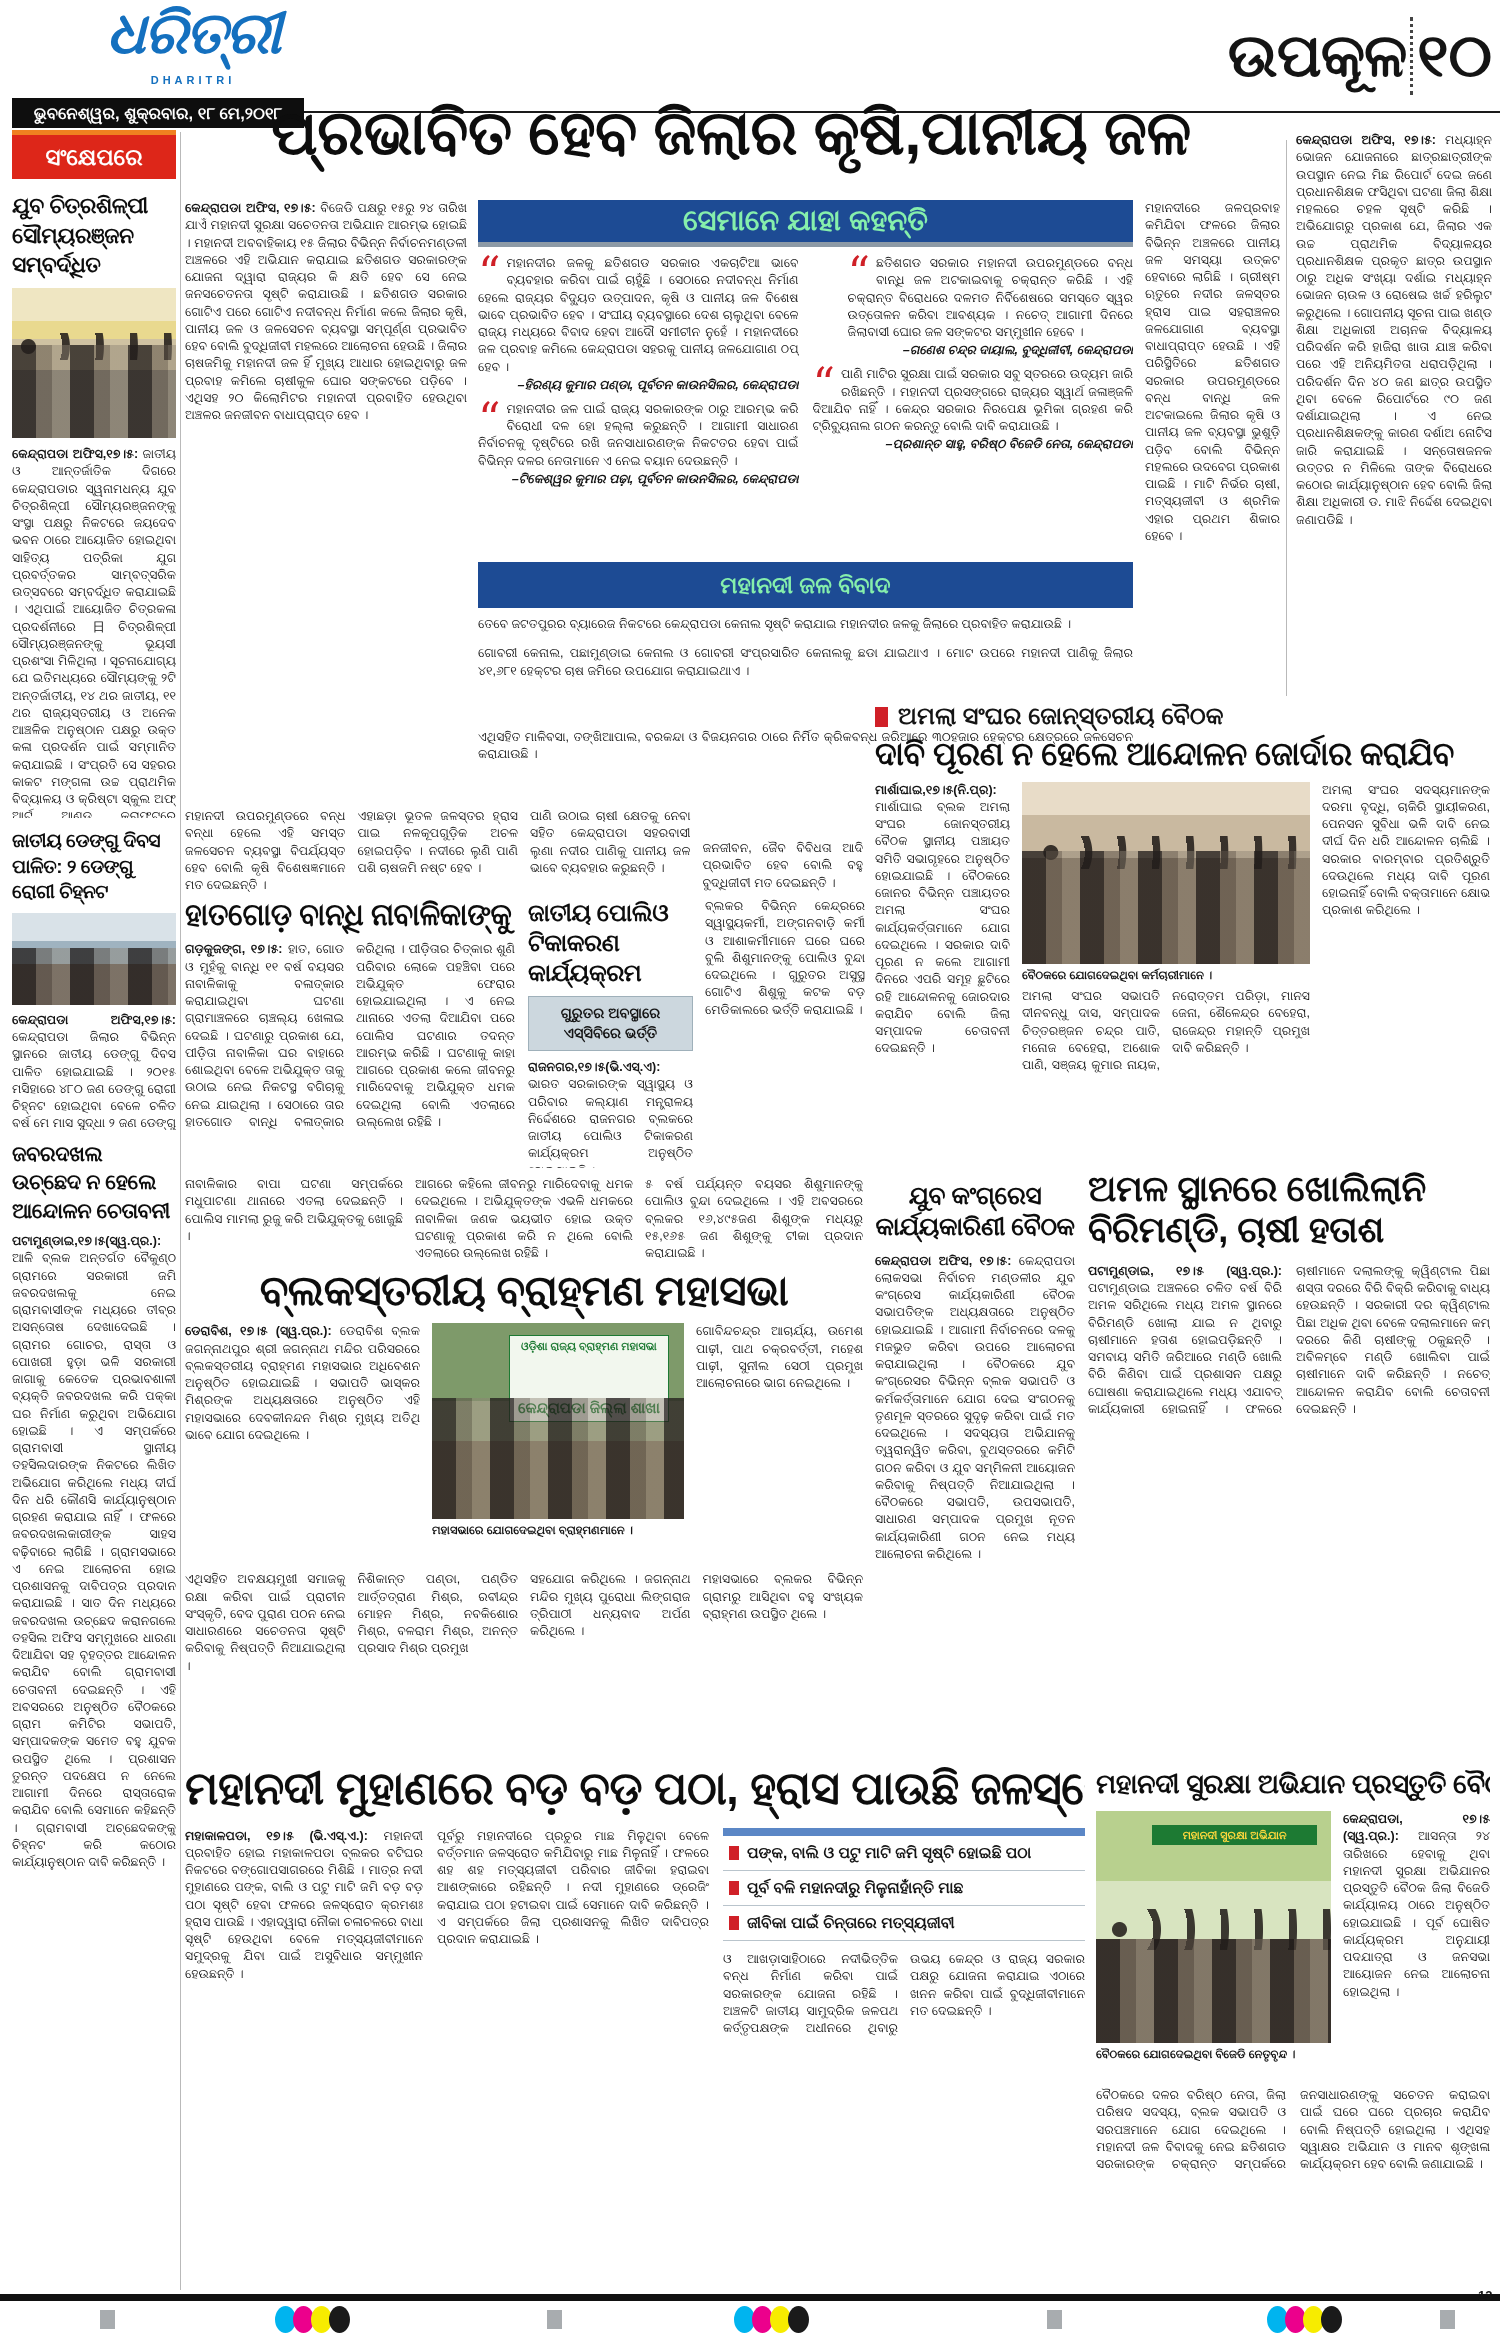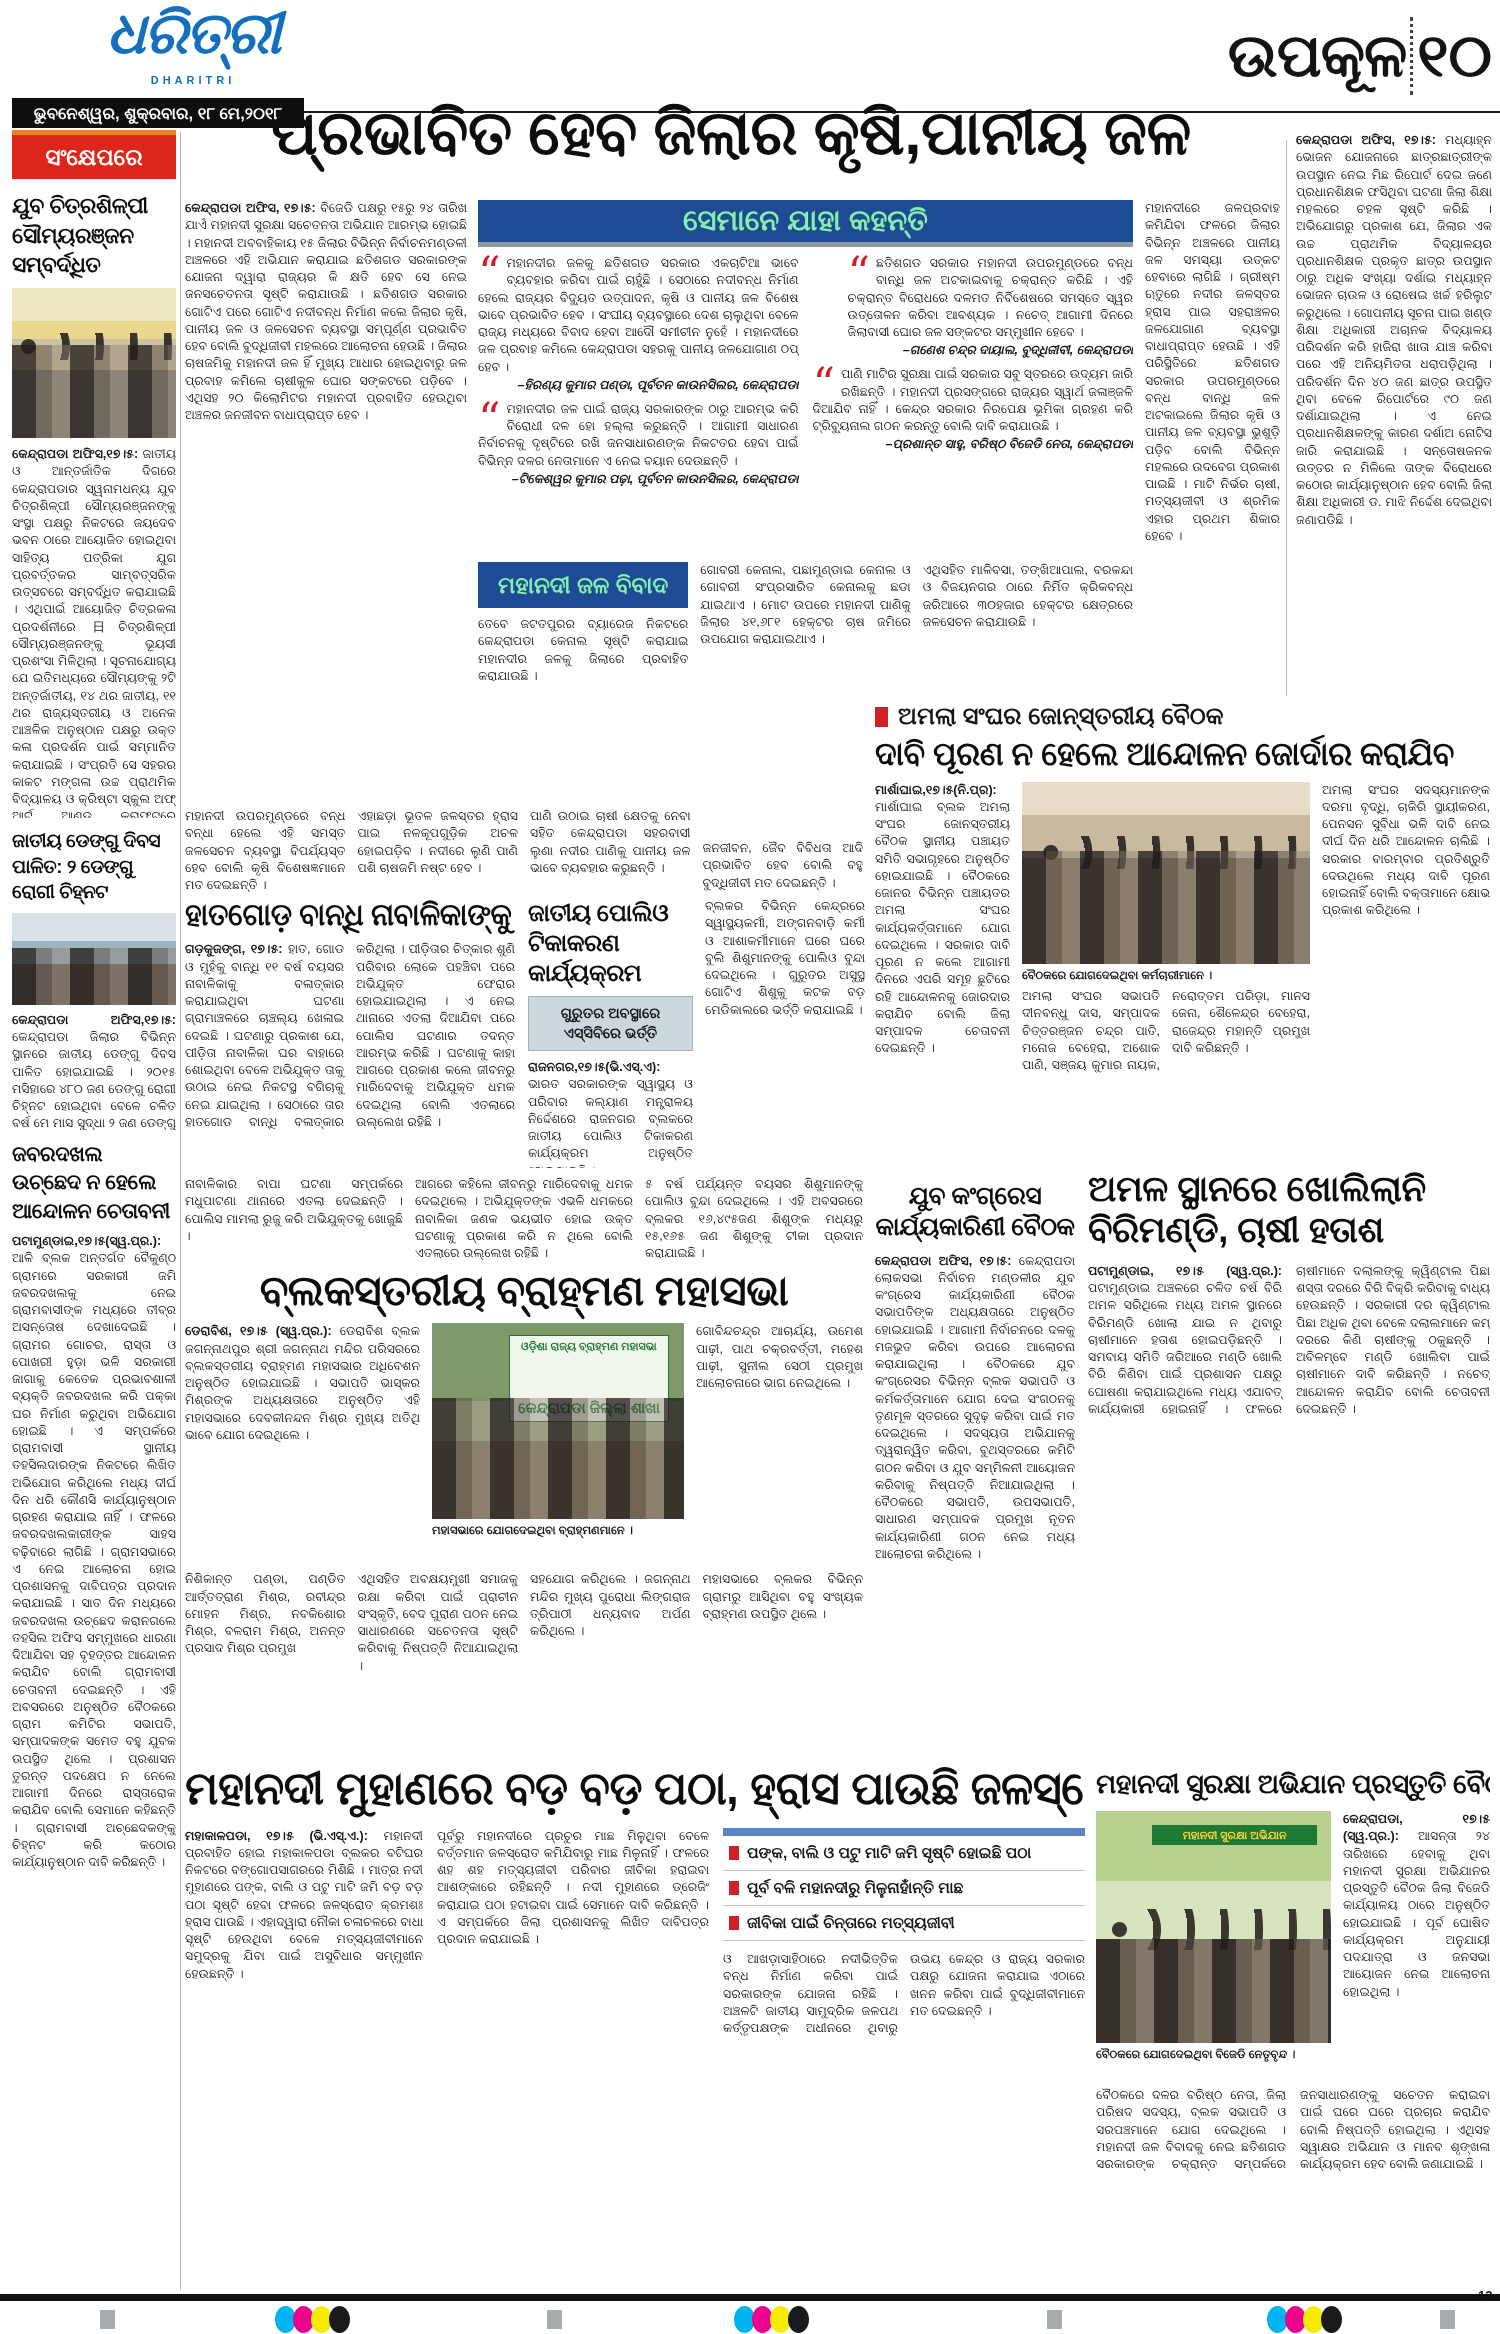--- a/index.html
+++ b/index.html
@@ -116,7 +116,7 @@
     </div>
   </div>
 
-  <div class="abs" style="left:293px;top:362px;width:655px;height:238px;display:flex;gap:12px;">
+  <div class="abs" style="left:293px;top:362px;width:655px;height:238px;display:flex;gap:12px;flex-direction:column;">
     <div style="flex:1;overflow:hidden;">
       <div class="bluebar" style="height:46px;font-size:23px;margin-bottom:8px;">
         <span>ମହାନଦୀ ଜଳ ବିବାଦ</span>

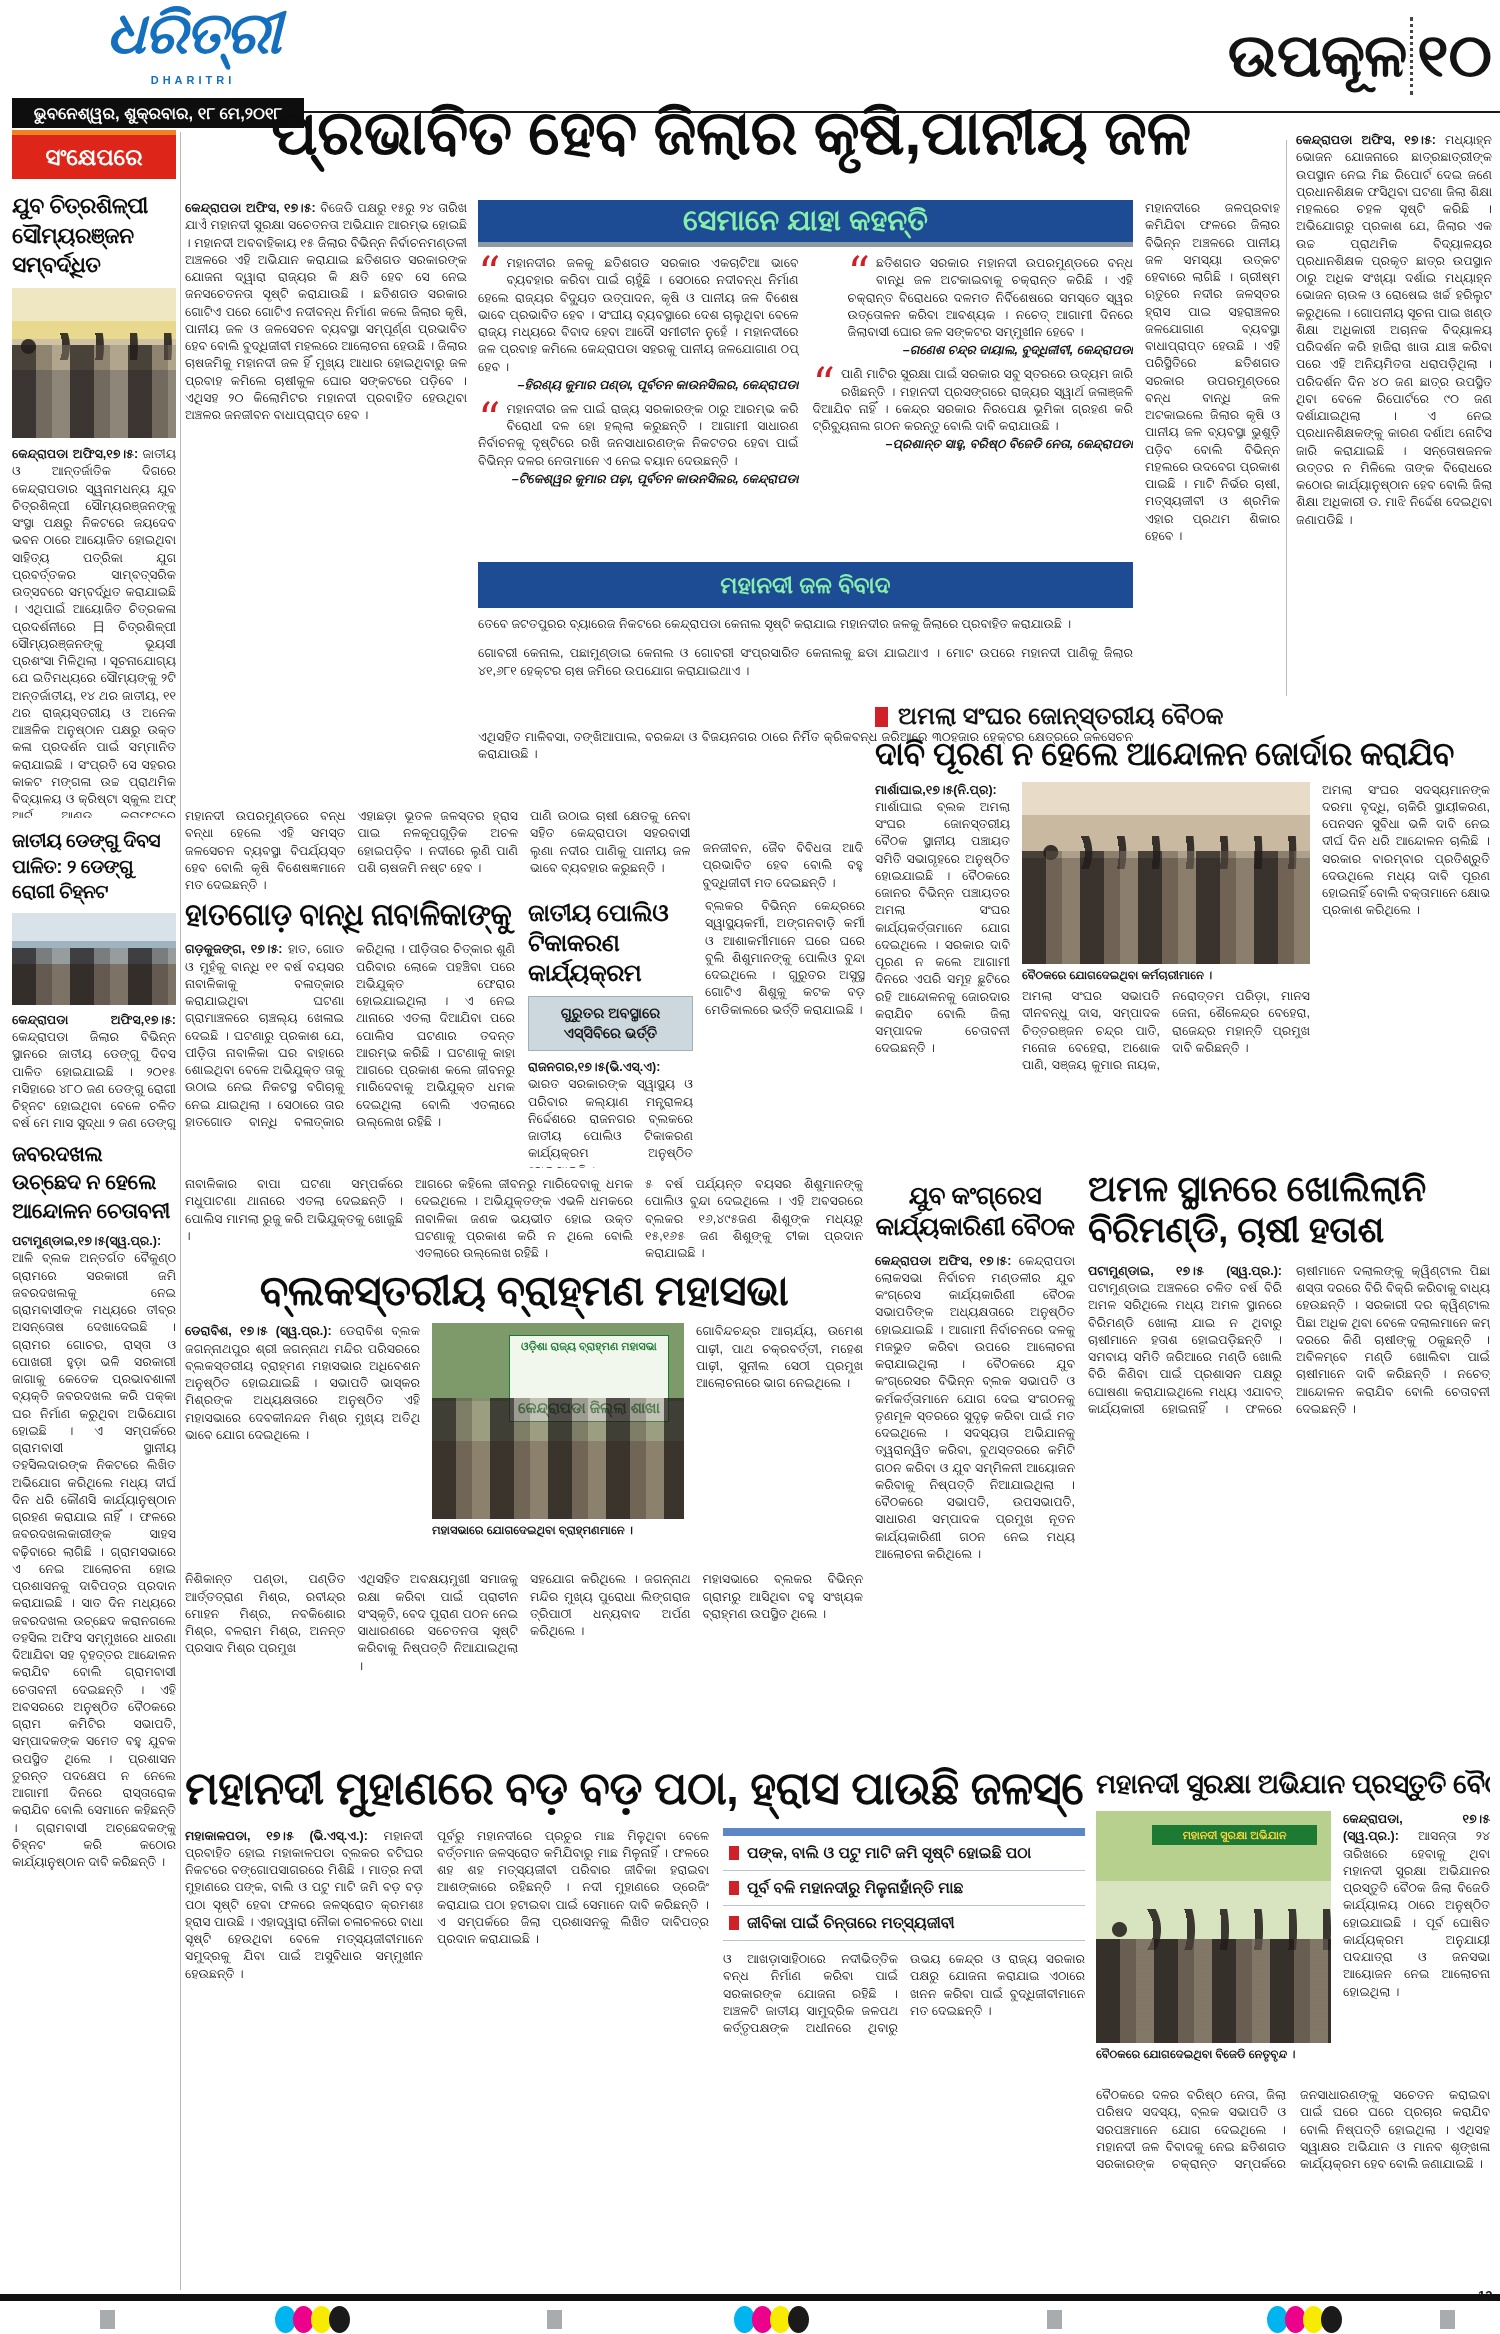--- a/index.html
+++ b/index.html
@@ -221,8 +221,8 @@
     <div class="news" style="flex:1;">ଗୋବିନ୍ଦଚନ୍ଦ୍ର ଆଚାର୍ଯ୍ୟ, ଉମେଶ ପାଢ଼ୀ, ପାଥ ଚକ୍ରବର୍ତ୍ତୀ, ମହେଶ ପାଢ଼ୀ, ସୁନୀଲ ସେଠୀ ପ୍ରମୁଖ ଆଲୋଚନାରେ ଭାଗ ନେଇଥିଲେ ।</div>
   </div>
   <div style="display:flex;gap:12px;height:128px;margin-top:10px;">
+    <div class="news" style="flex:1;">ଏଥିସହିତ ଅବକ୍ଷୟମୁଖୀ ସମାଜକୁ ରକ୍ଷା କରିବା ପାଇଁ ପ୍ରାଚୀନ ସଂସ୍କୃତି, ବେଦ ପୁରାଣ ପଠନ ନେଇ ସାଧାରଣରେ ସଚେତନତା ସୃଷ୍ଟି କରିବାକୁ ନିଷ୍ପତ୍ତି ନିଆଯାଇଥିଲା ।</div>
     <div class="news" style="flex:1;">ନିଶିକାନ୍ତ ପଣ୍ଡା, ପଣ୍ଡିତ ଆର୍ତ୍ତତ୍ରାଣ ମିଶ୍ର, ରବୀନ୍ଦ୍ର ମୋହନ ମିଶ୍ର, ନବକିଶୋର ମିଶ୍ର, ବଳରାମ ମିଶ୍ର, ଅନନ୍ତ ପ୍ରସାଦ ମିଶ୍ର ପ୍ରମୁଖ</div>
-    <div class="news" style="flex:1;">ଏଥିସହିତ ଅବକ୍ଷୟମୁଖୀ ସମାଜକୁ ରକ୍ଷା କରିବା ପାଇଁ ପ୍ରାଚୀନ ସଂସ୍କୃତି, ବେଦ ପୁରାଣ ପଠନ ନେଇ ସାଧାରଣରେ ସଚେତନତା ସୃଷ୍ଟି କରିବାକୁ ନିଷ୍ପତ୍ତି ନିଆଯାଇଥିଲା ।</div>
     <div class="news" style="flex:1;">ସହଯୋଗ କରିଥିଲେ । ଜଗନ୍ନାଥ ମନ୍ଦିର ମୁଖ୍ୟ ପୁରୋଧା ଲିଙ୍ଗରାଜ ତ୍ରିପାଠୀ ଧନ୍ୟବାଦ ଅର୍ପଣ କରିଥିଲେ ।</div>
     <div class="news" style="flex:1;">ମହାସଭାରେ ବ୍ଲକର ବିଭିନ୍ନ ଗ୍ରାମରୁ ଆସିଥିବା ବହୁ ସଂଖ୍ୟକ ବ୍ରାହ୍ମଣ ଉପସ୍ଥିତ ଥିଲେ ।</div>
   </div>

